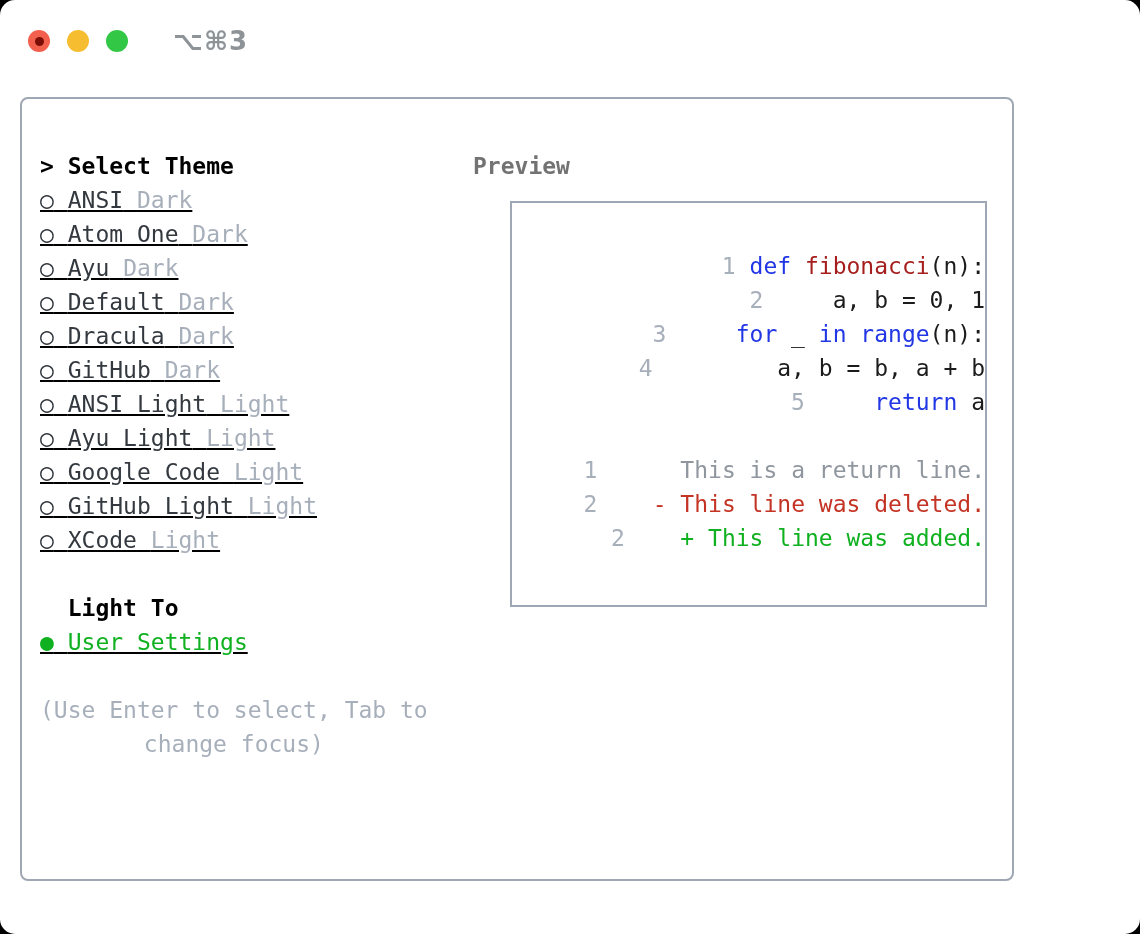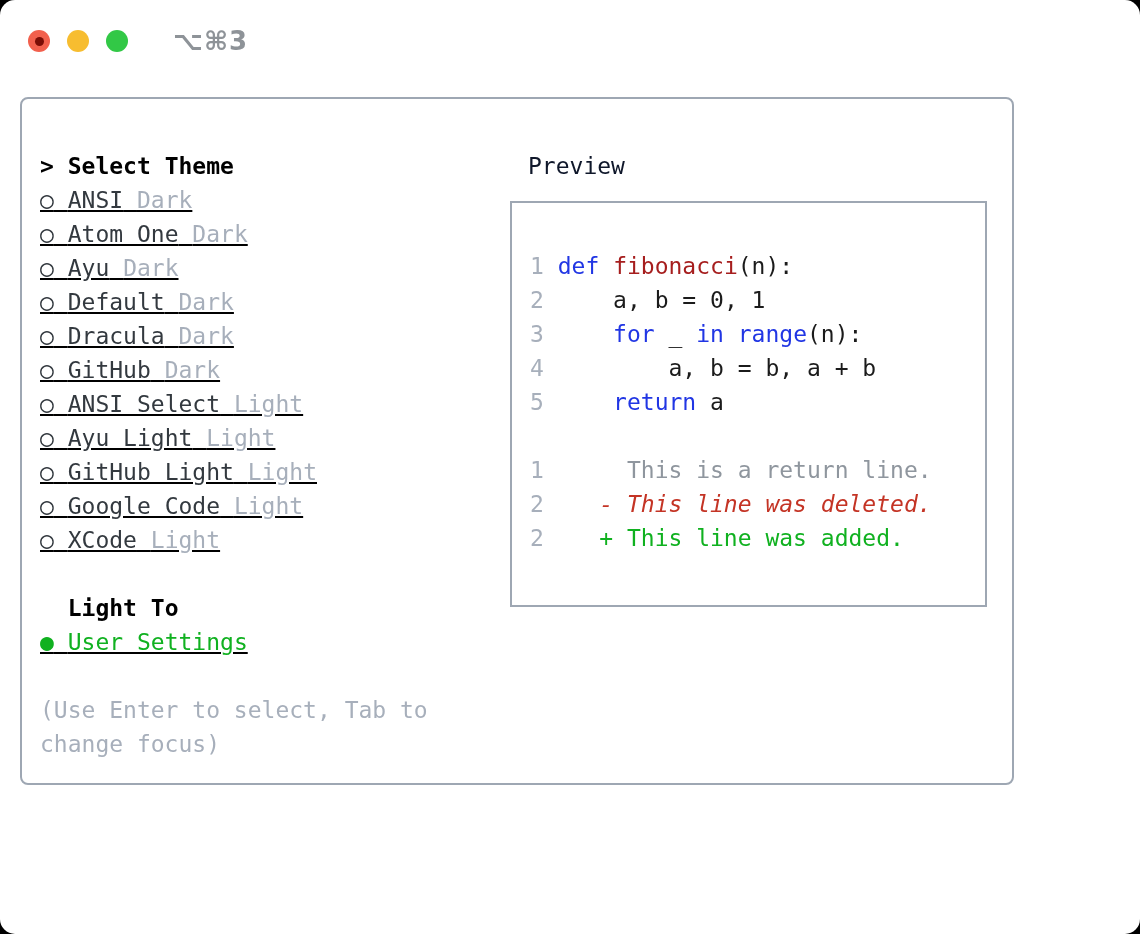--- a/index.html
+++ b/index.html
@@ -44,7 +44,7 @@
   
   .main-box {
     position: absolute; left: 20px; top: 97px;
-    width: 994px; height: 688px;
+    width: 994px; height: 784px;
     border: 2px solid var(--border-gray);
     border-radius: 8px;
     background: #fff;

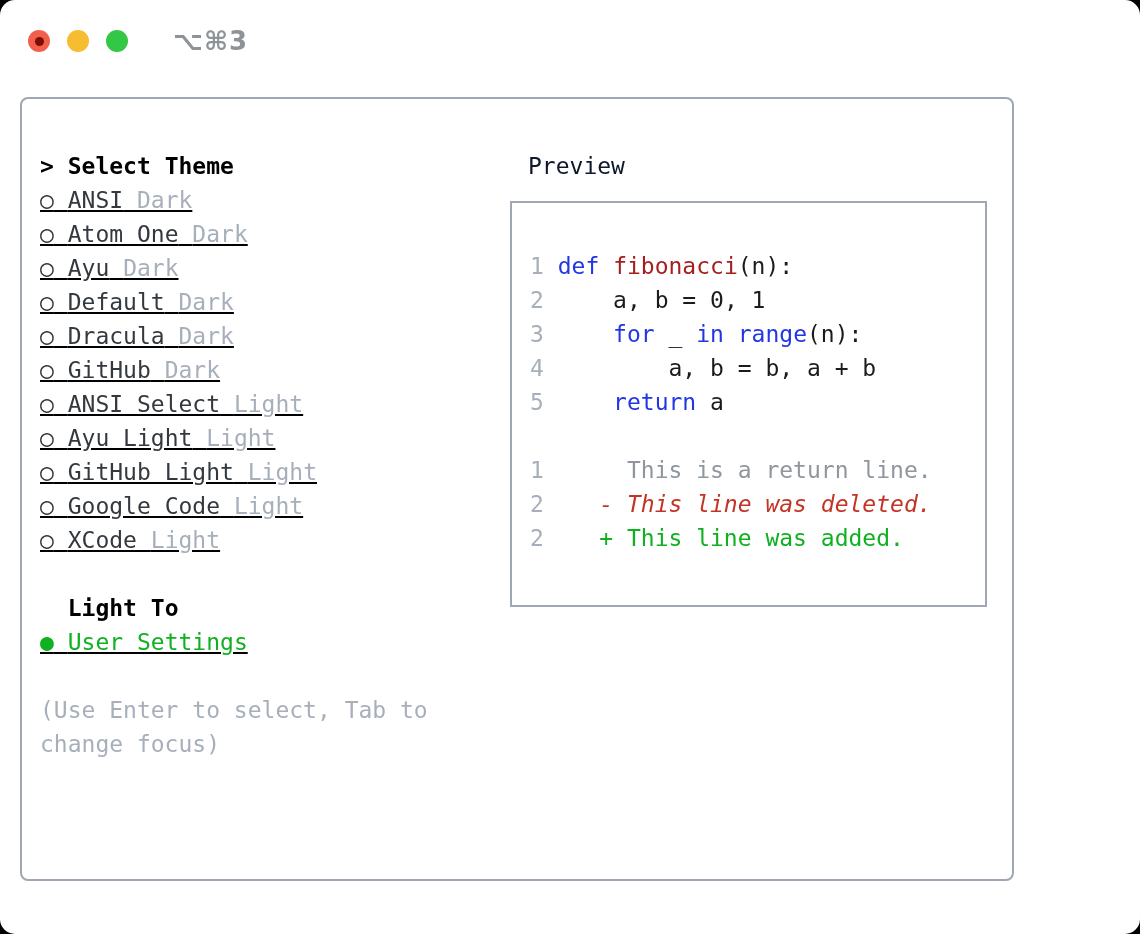--- a/index.html
+++ b/index.html
@@ -63,8 +63,8 @@
   .row { cursor: default; text-decoration: underline; }
 
   .preview-title {
-    position: absolute; left: 506px; top: 50px;
-    font-weight: normal; color: #0f172a;
+    position: absolute; left: 451px; top: 50px;
+    font-weight: bold; color: #737373;
   }
 
   .preview-box {

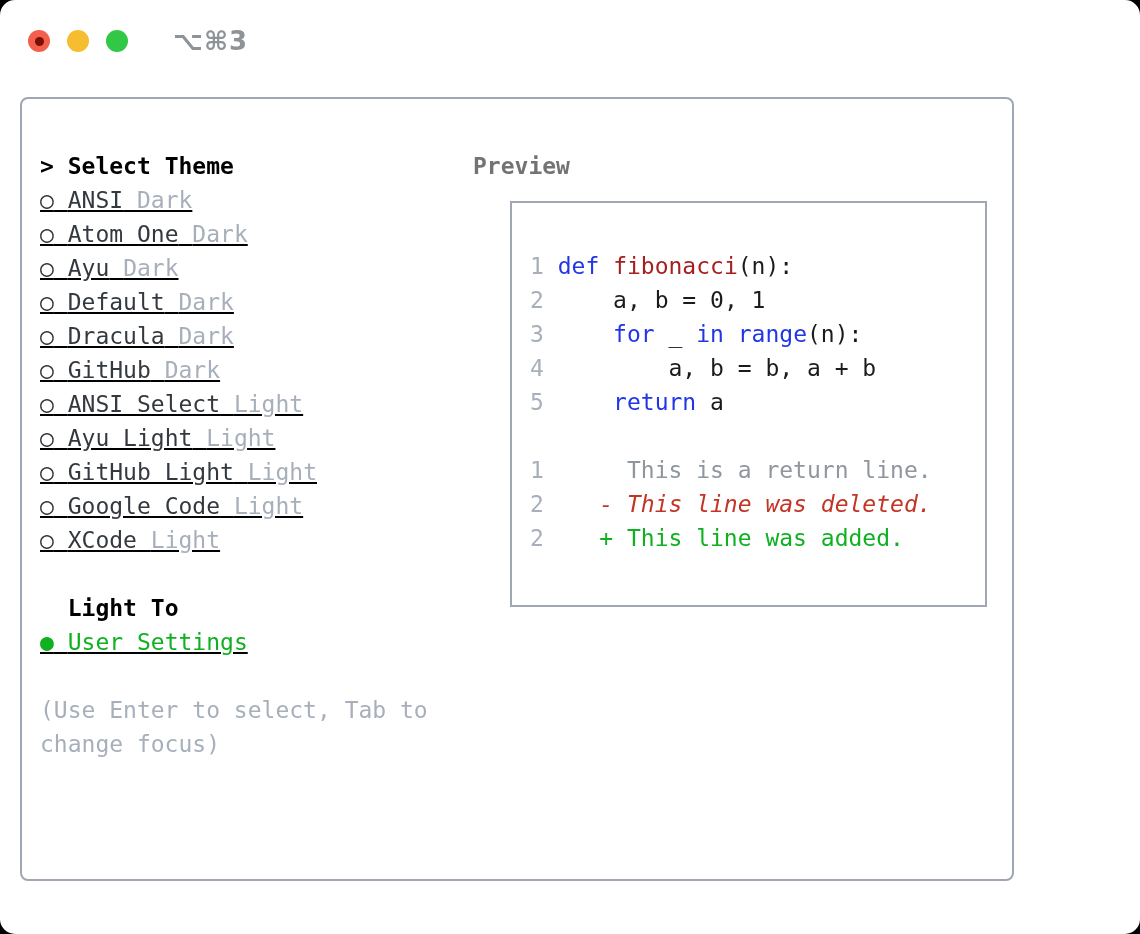--- a/index.html
+++ b/index.html
@@ -73,7 +73,7 @@
     border: 2px solid var(--border-gray);
     background: #fff;
   }
-  .code-block { padding: 46px 0 0 18px; }
+  .code-block { padding: 46px 0 0 18px; text-align: right; }
 
   .ln { color: var(--linenum-gray); }
   .tok-plain    { color: #1b1b1b; }

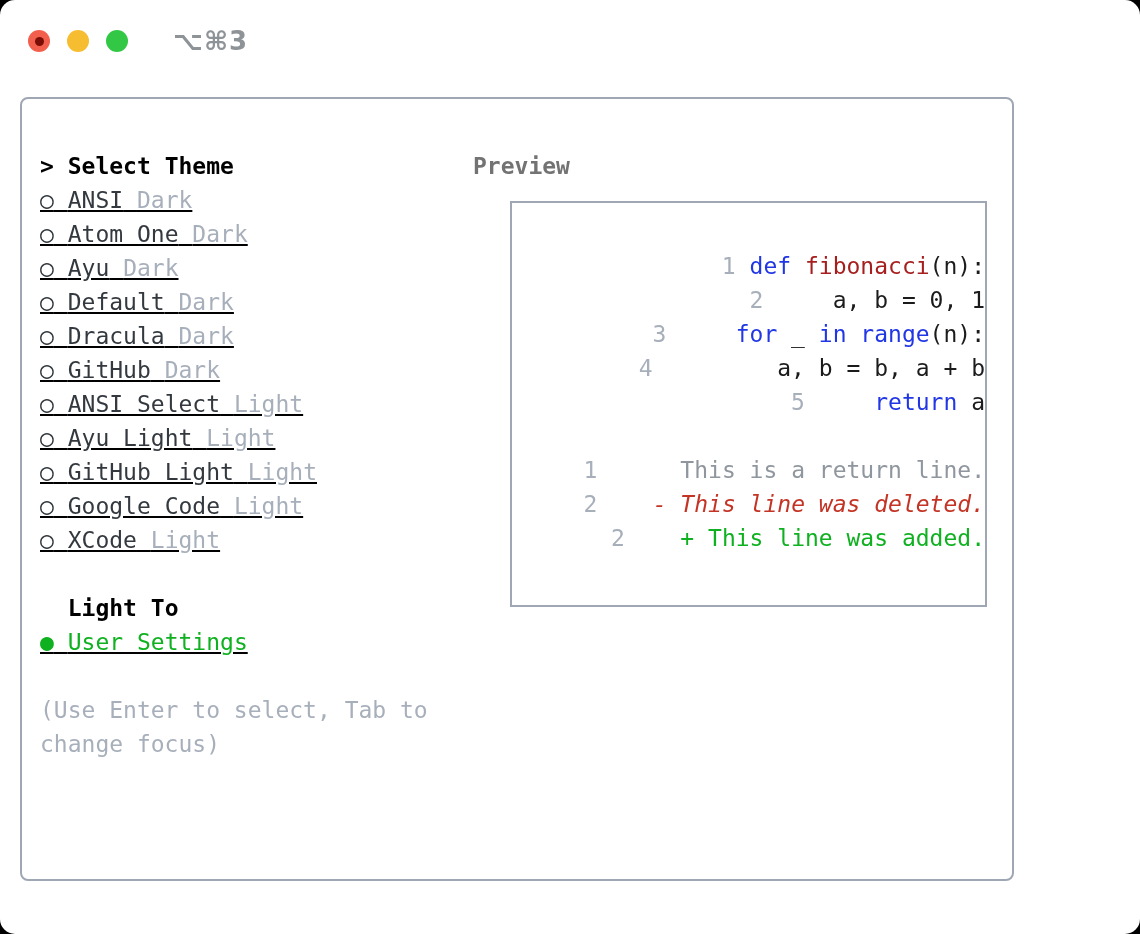--- a/index.html
+++ b/index.html
@@ -107,7 +107,7 @@
           <div class="line row"><span class="bullet">○</span><span> </span><span class="name">Default</span><span> </span><span class="tag">Dark</span></div>
           <div class="line row"><span class="bullet">○</span><span> </span><span class="name">Dracula</span><span> </span><span class="tag">Dark</span></div>
           <div class="line row"><span class="bullet">○</span><span> </span><span class="name">GitHub</span><span> </span><span class="tag">Dark</span></div>
-          <div class="line row"><span class="bullet">○</span><span> </span><span class="name">ANSI Select</span><span> </span><span class="tag">Light</span></div>
+          <div class="line row"><span class="bullet">○</span><span> </span><span class="name">ANSI Light</span><span> </span><span class="tag">Light</span></div>
           <div class="line row"><span class="bullet">○</span><span> </span><span class="name">Ayu Light</span><span> </span><span class="tag">Light</span></div>
           <div class="line row"><span class="bullet">○</span><span> </span><span class="name">GitHub Light</span><span> </span><span class="tag">Light</span></div>
           <div class="line row"><span class="bullet">○</span><span> </span><span class="name">Google Code</span><span> </span><span class="tag">Light</span></div>

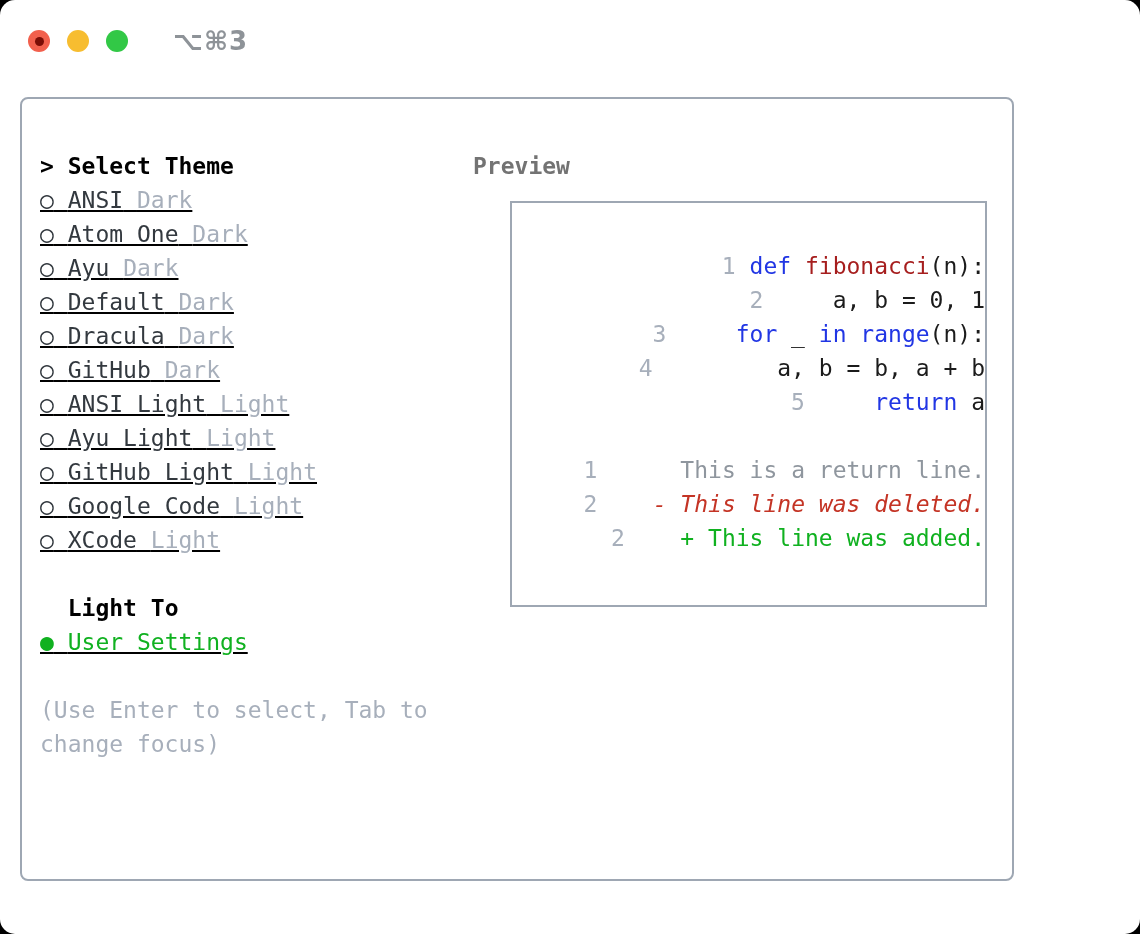--- a/index.html
+++ b/index.html
@@ -109,8 +109,8 @@
           <div class="line row"><span class="bullet">○</span><span> </span><span class="name">GitHub</span><span> </span><span class="tag">Dark</span></div>
           <div class="line row"><span class="bullet">○</span><span> </span><span class="name">ANSI Light</span><span> </span><span class="tag">Light</span></div>
           <div class="line row"><span class="bullet">○</span><span> </span><span class="name">Ayu Light</span><span> </span><span class="tag">Light</span></div>
+          <div class="line row"><span class="bullet">○</span><span> </span><span class="name">Google Code</span><span> </span><span class="tag">Light</span></div>
           <div class="line row"><span class="bullet">○</span><span> </span><span class="name">GitHub Light</span><span> </span><span class="tag">Light</span></div>
-          <div class="line row"><span class="bullet">○</span><span> </span><span class="name">Google Code</span><span> </span><span class="tag">Light</span></div>
           <div class="line row"><span class="bullet">○</span><span> </span><span class="name">XCode</span><span> </span><span class="tag">Light</span></div>
         </div>
 

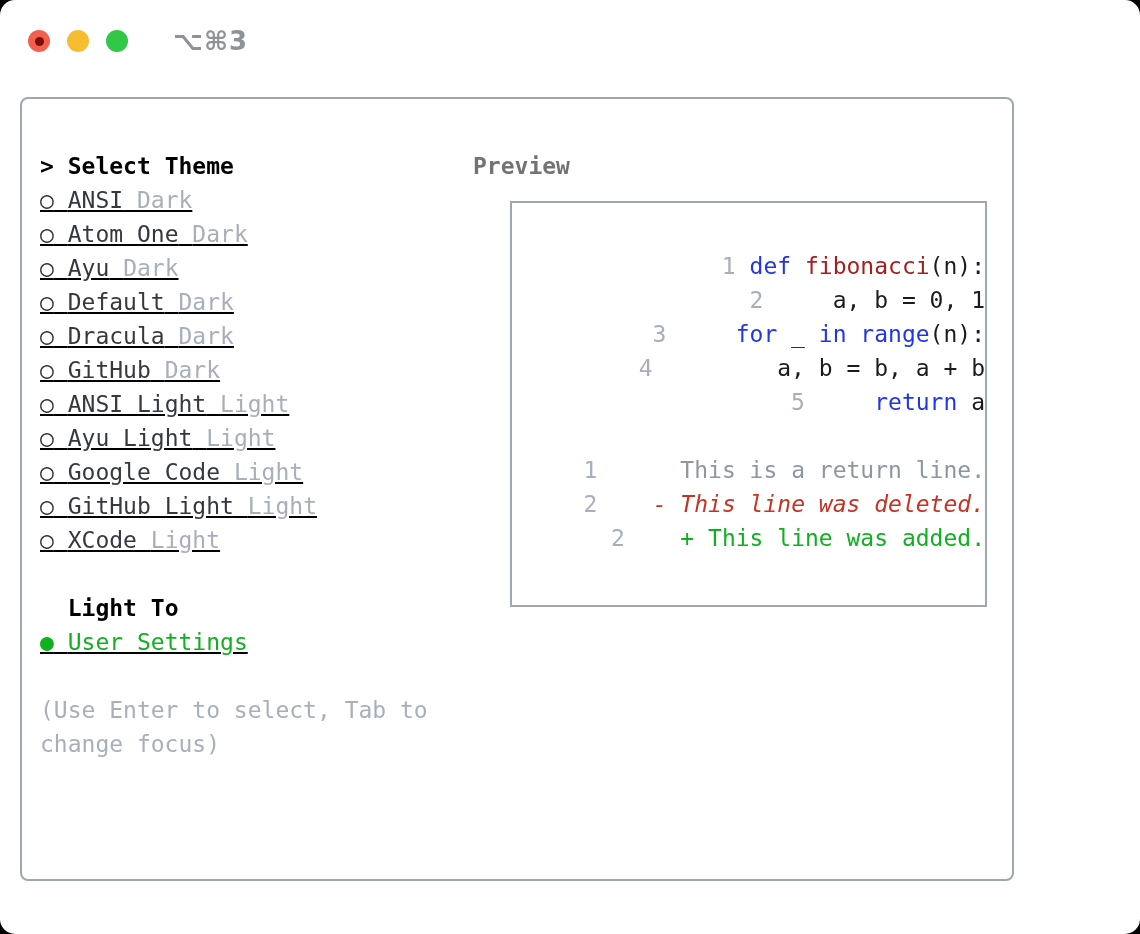--- a/index.html
+++ b/index.html
@@ -80,7 +80,7 @@
   .tok-keyword  { color: var(--code-blue); }
   .tok-function { color: var(--code-red); }
   .diff-context { color: var(--context-gray); }
-  .diff-deleted { color: var(--diff-red); font-style: italic; }
+  .diff-deleted { color: var(--diff-red); }
   .diff-added   { color: var(--accent-green); }
 </style>
 </head>

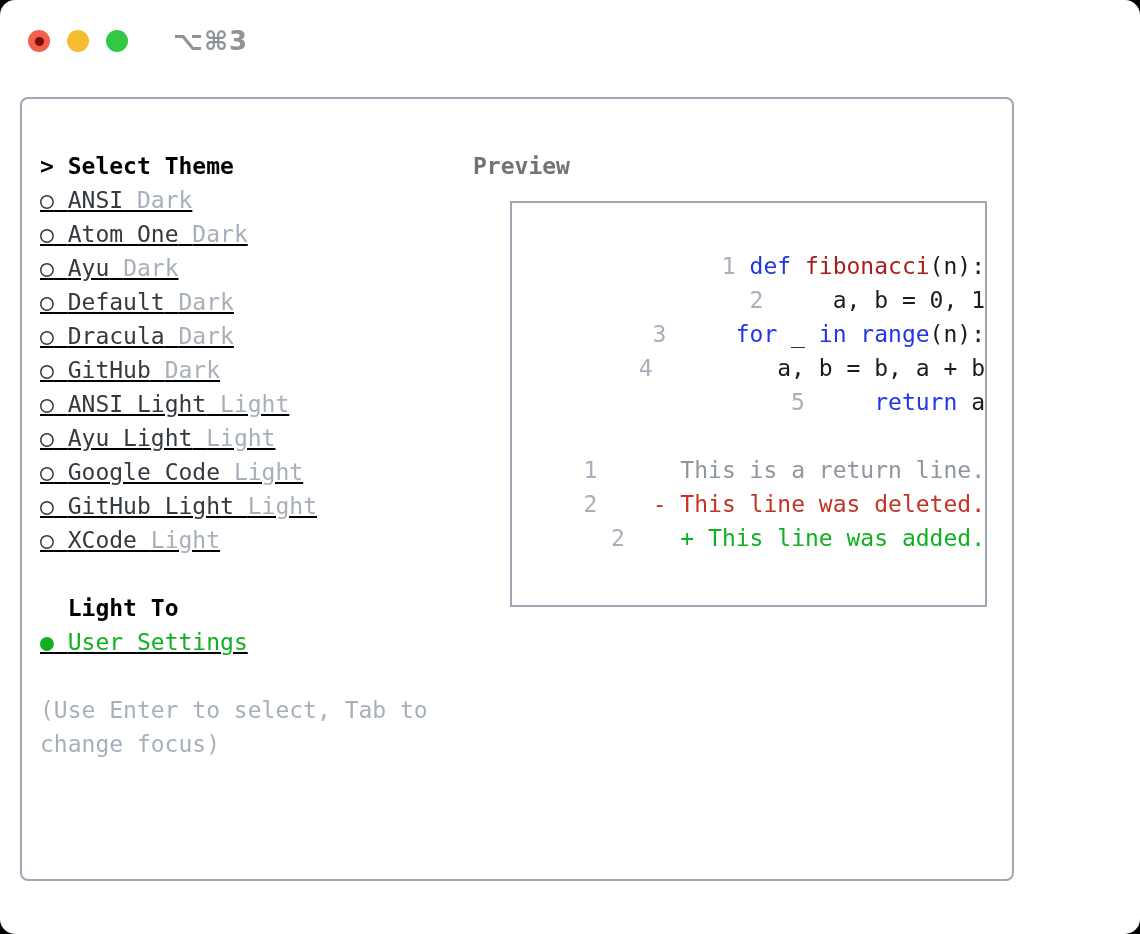--- a/index.html
+++ b/index.html
@@ -59,7 +59,7 @@
   .tag    { color: var(--muted-gray); }
   .bullet { color: var(--item-dark); }
   .selected .name, .selected .bullet { color: var(--accent-green); }
-  .hint   { color: var(--muted-gray); }
+  .hint   { color: var(--muted-gray); text-align: center; }
   .row { cursor: default; text-decoration: underline; }
 
   .preview-title {

